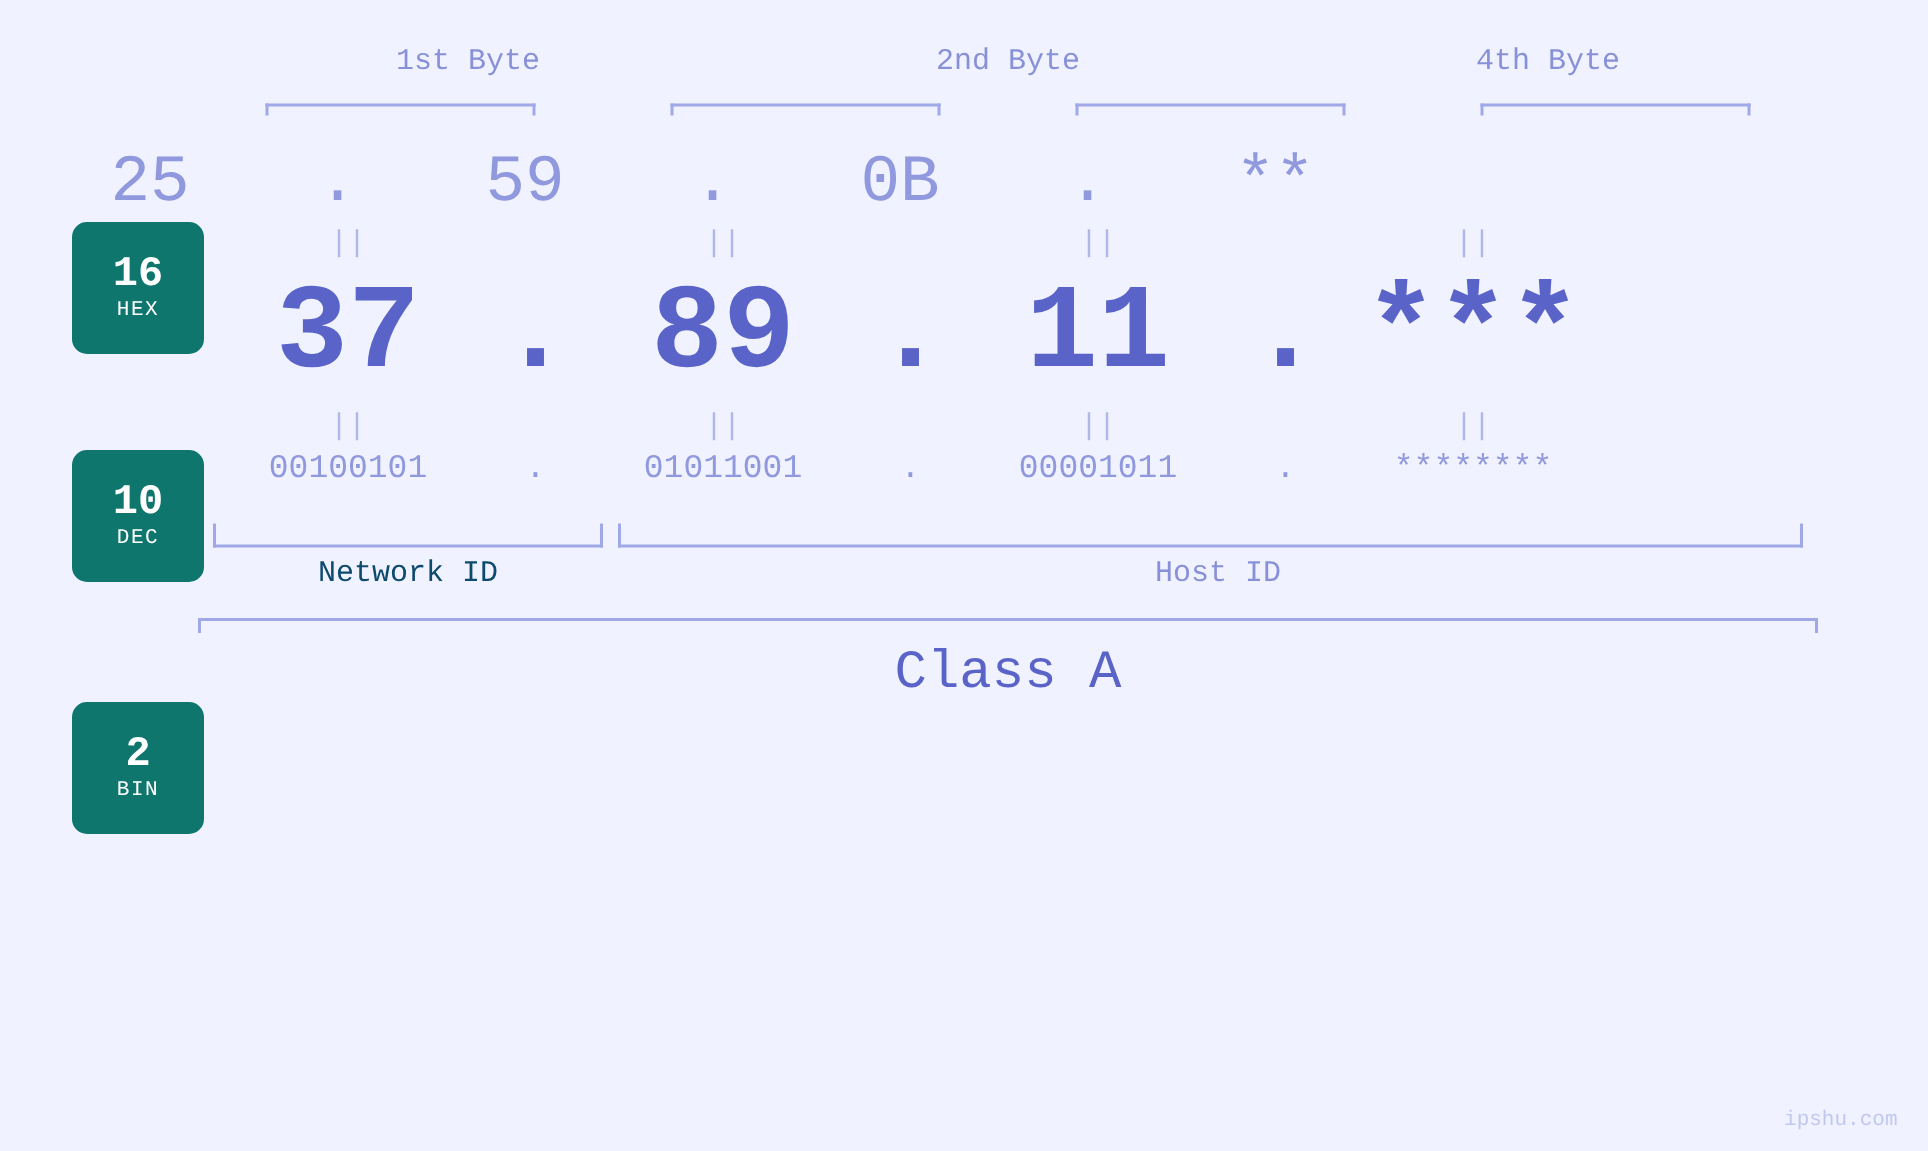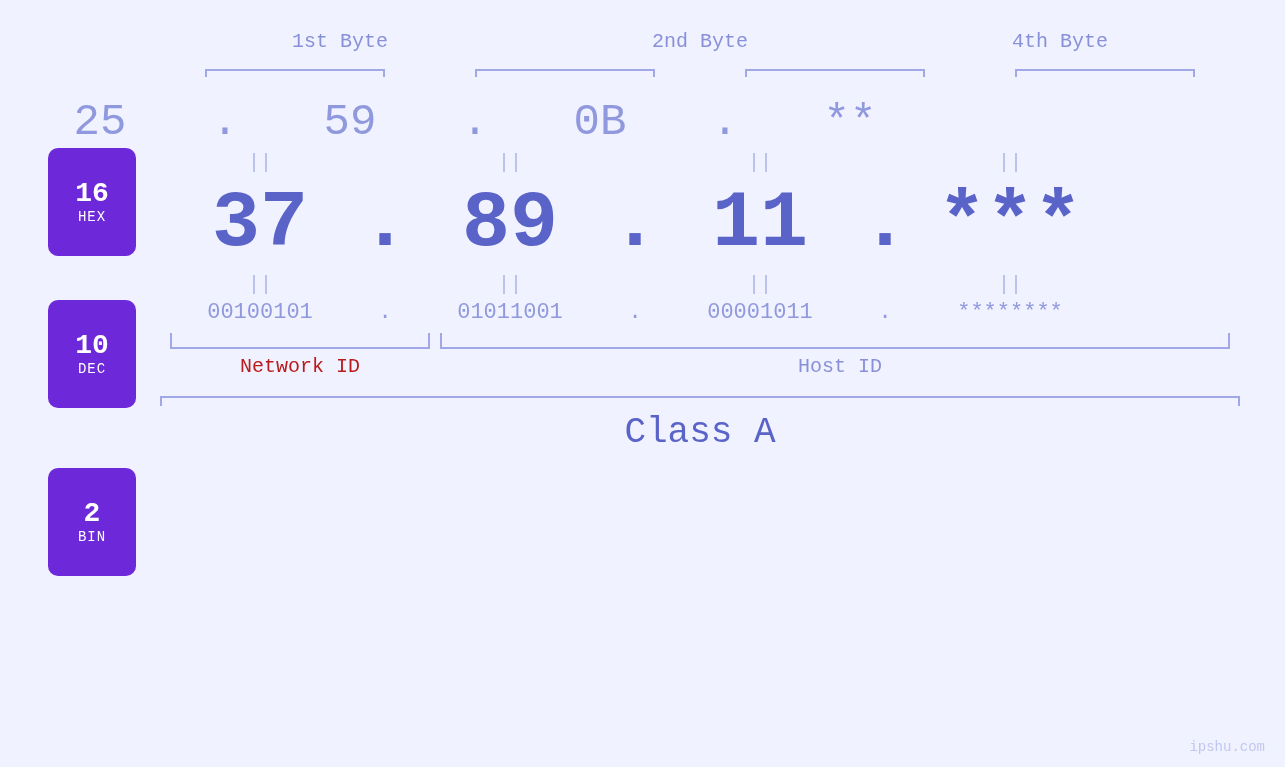--- a/index.html
+++ b/index.html
@@ -19,7 +19,7 @@
       height: 767px;
       display: flex;
       flex-direction: column;
-      align-items: flex-start;
+      align-items: center;
       padding: 20px 0 0 0;
     }
 

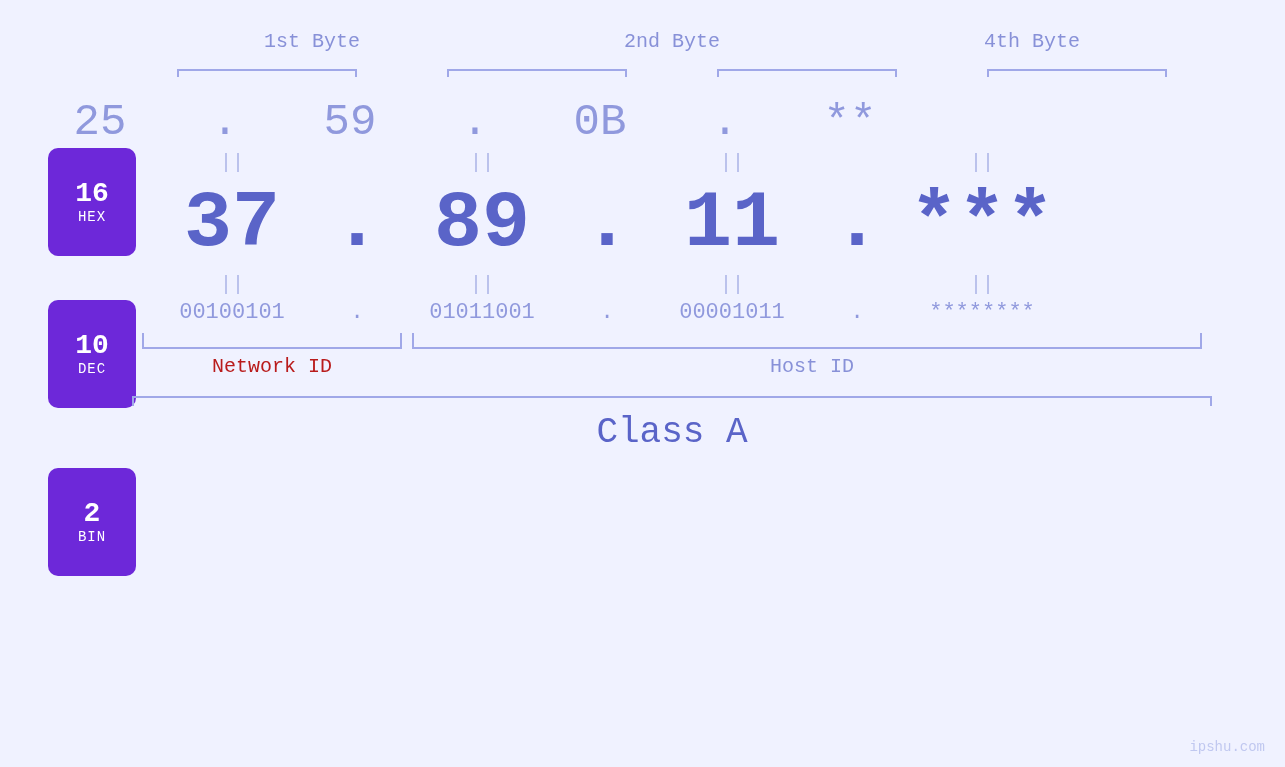--- a/index.html
+++ b/index.html
@@ -28,8 +28,8 @@
       position: absolute;
       left: 48px;
       width: 88px;
-      height: 108px;
-      background: #6d28d9;
+      height: 88px;
+      background: #0f766e;
       border-radius: 10px;
       display: flex;
       flex-direction: column;

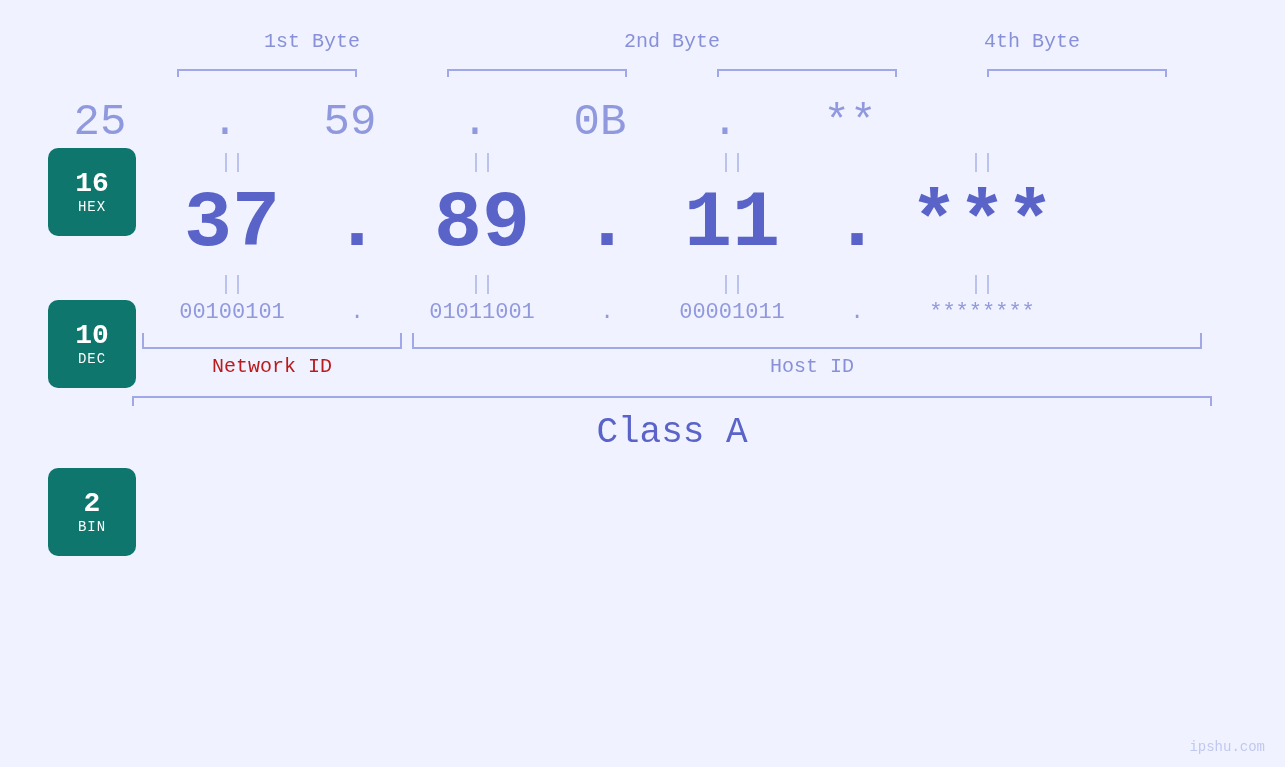--- a/index.html
+++ b/index.html
@@ -245,7 +245,7 @@
     <div class="eq-cell">||</div>
   </div>
 
-  <div class="data-row bin-row" style="margin-bottom:0; width:1080px; margin-left:160px;">
+  <div class="data-row bin-row" style="margin-bottom:16px; width:1080px; margin-left:160px;">
     <div class="cell">00100101</div>
     <div class="dot">.</div>
     <div class="cell">01011001</div>

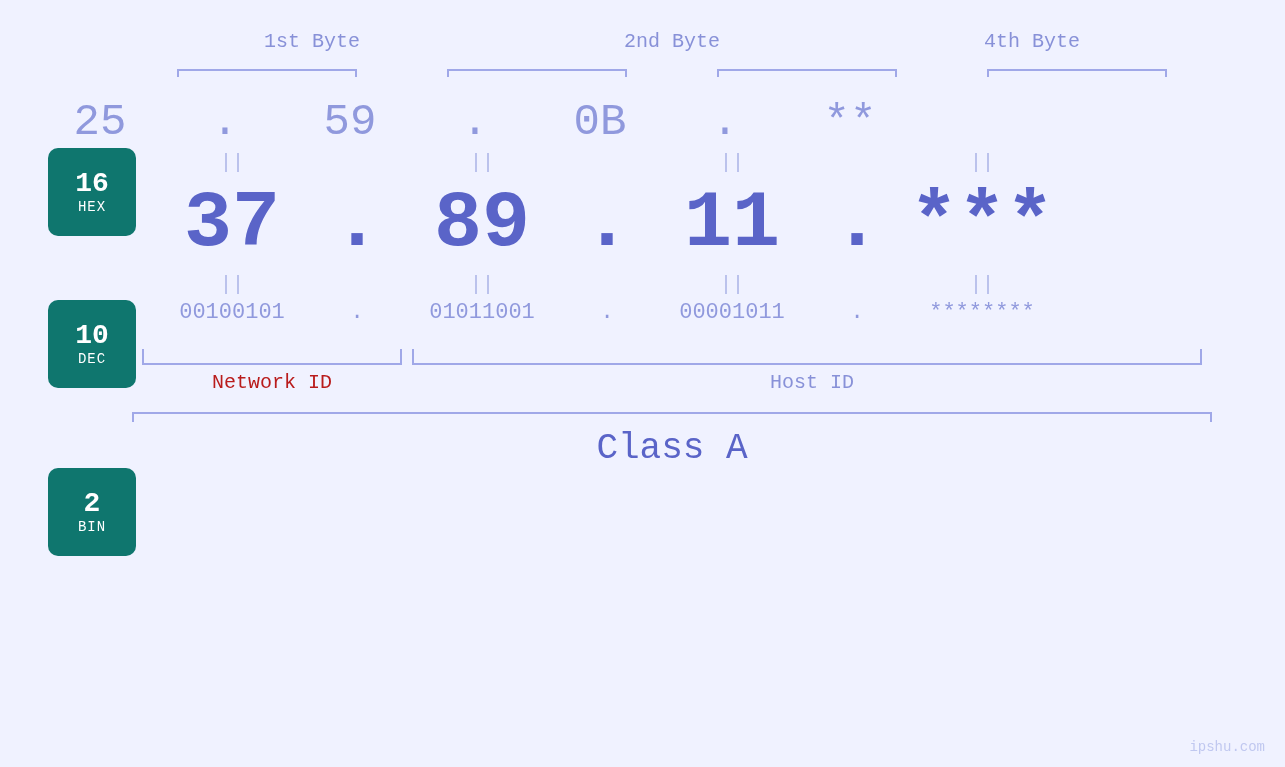--- a/index.html
+++ b/index.html
@@ -263,7 +263,7 @@
   </div>
 
   <div style="width:1080px; margin-left:160px; display:flex; margin-top:6px;">
-    <div style="width:280px; text-align:center; color:#b91c1c; font-size:20px; font-family:'Courier New',Courier,monospace;">Network ID</div>
+    <div style="width:280px; text-align:center; color:#0c4a6e; font-size:20px; font-family:'Courier New',Courier,monospace;">Network ID</div>
     <div style="flex:1; text-align:center; color:#8891d8; font-size:20px; font-family:'Courier New',Courier,monospace;">Host ID</div>
   </div>
 

